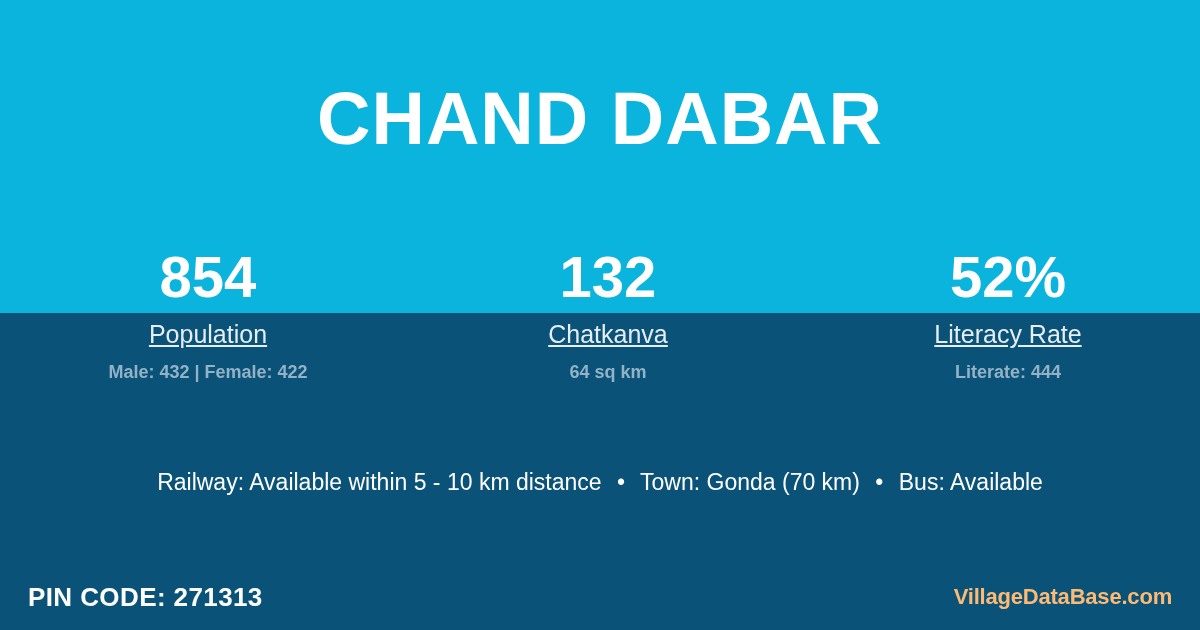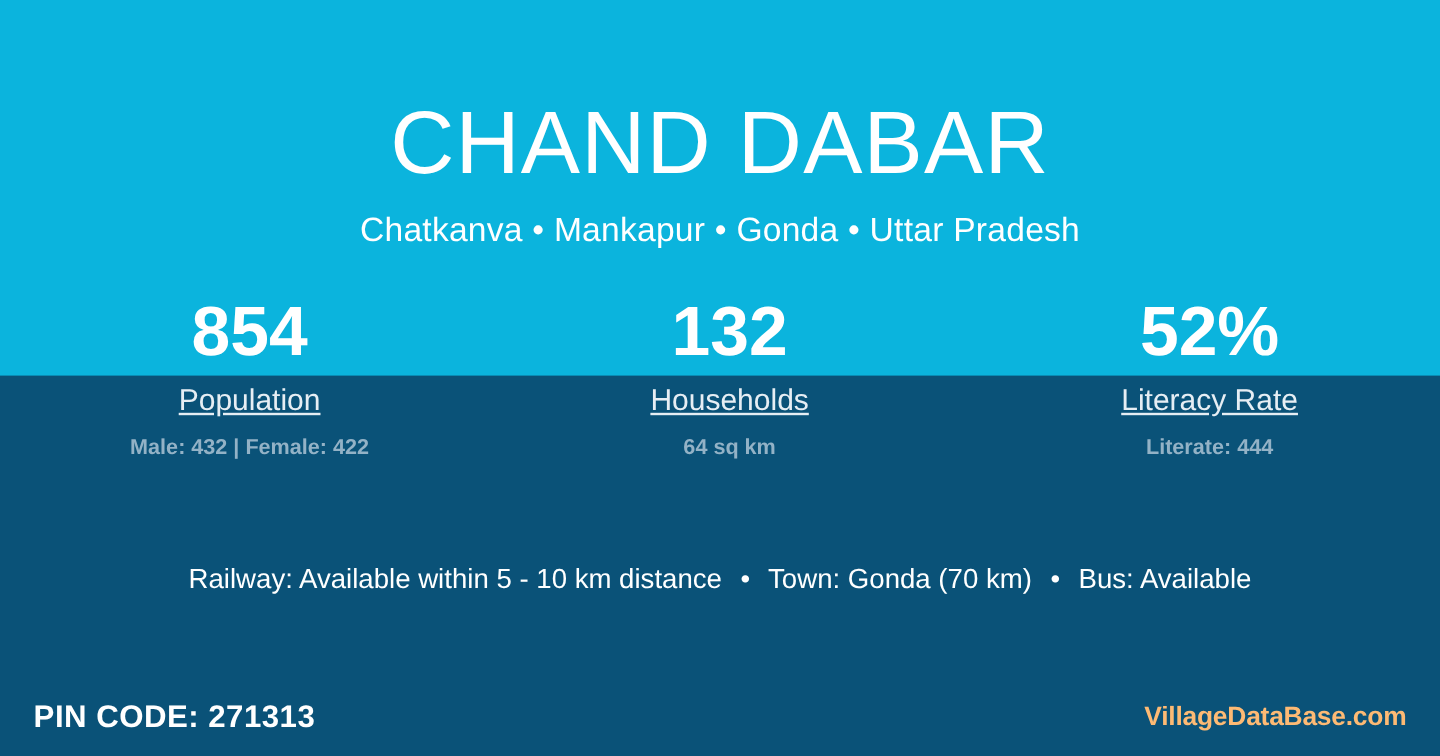--- a/index.html
+++ b/index.html
@@ -50,7 +50,7 @@
 
   .village-title {
     font-size: 74px;
-    font-weight: normal;
+    font-weight: bold;
     color: #ffffff;
     letter-spacing: 1px;
     line-height: 1.0;

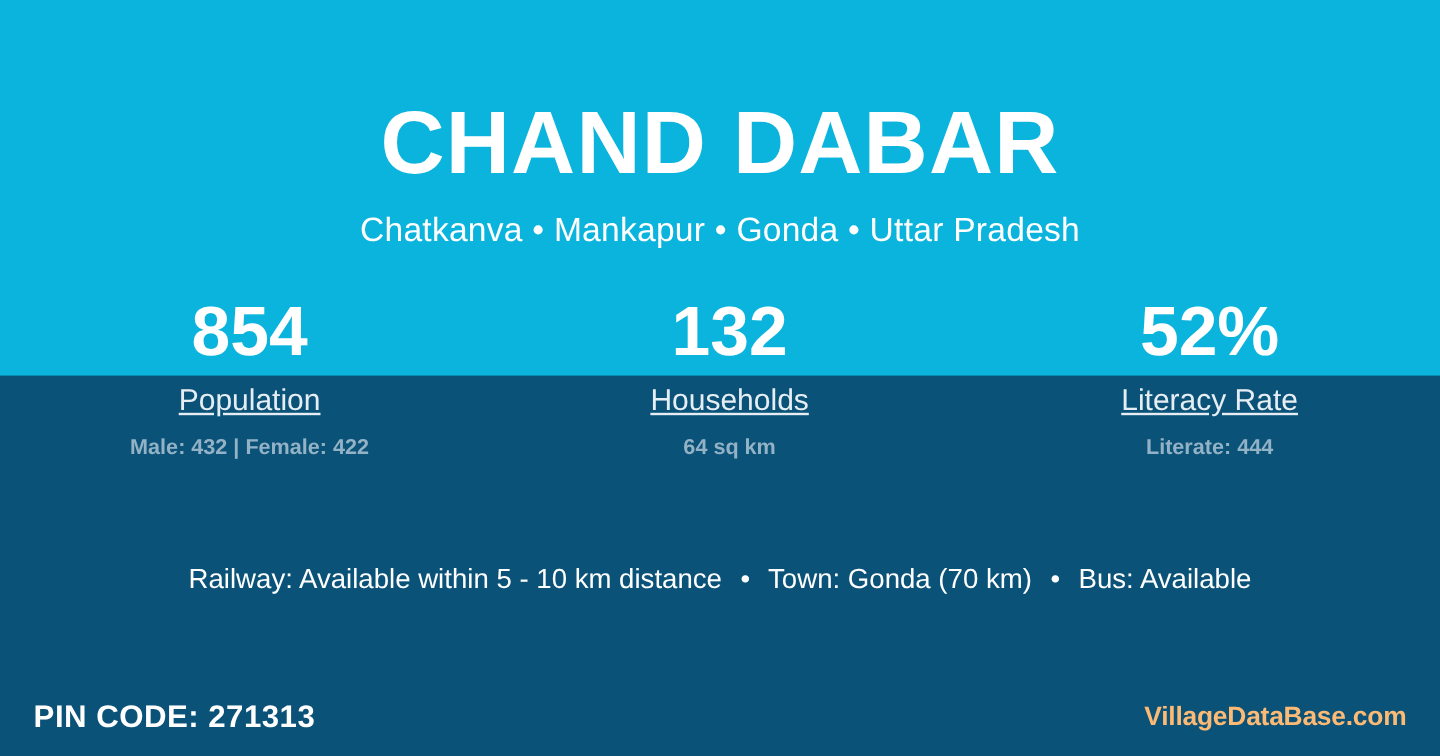--- a/index.html
+++ b/index.html
@@ -179,7 +179,6 @@
 
   <div class="header">
     <div class="village-title">CHAND DABAR</div>
-    <div class="village-subtitle">Chatkanva • Mankapur • Gonda • Uttar Pradesh</div>
   </div>
 
   <div class="stats">

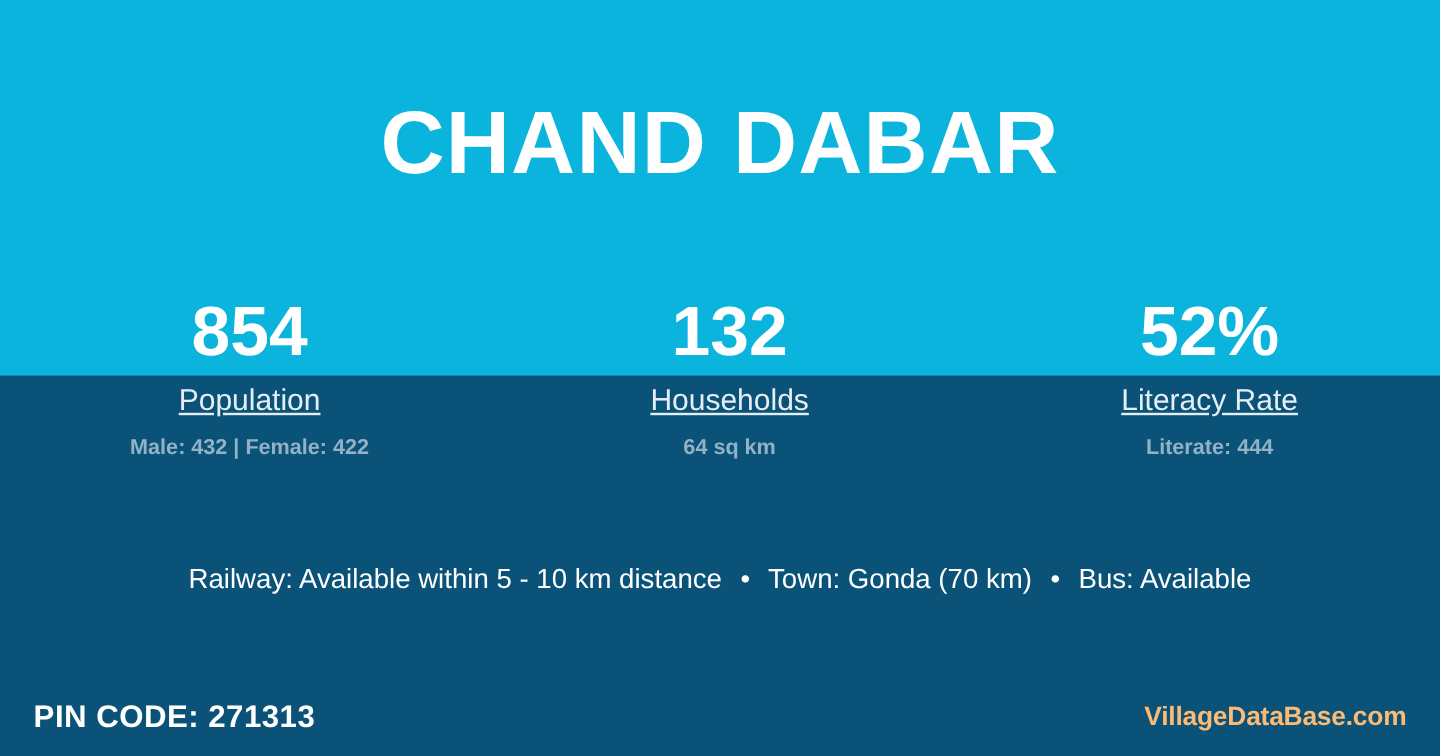--- a/index.html
+++ b/index.html
@@ -191,7 +191,7 @@
 
     <div class="stat">
       <div class="stat-value">132</div>
-      <div class="stat-label">Households</div>
+      <div class="stat-label">Chatkanva</div>
       <div class="stat-sub">64 sq km</div>
     </div>
 

